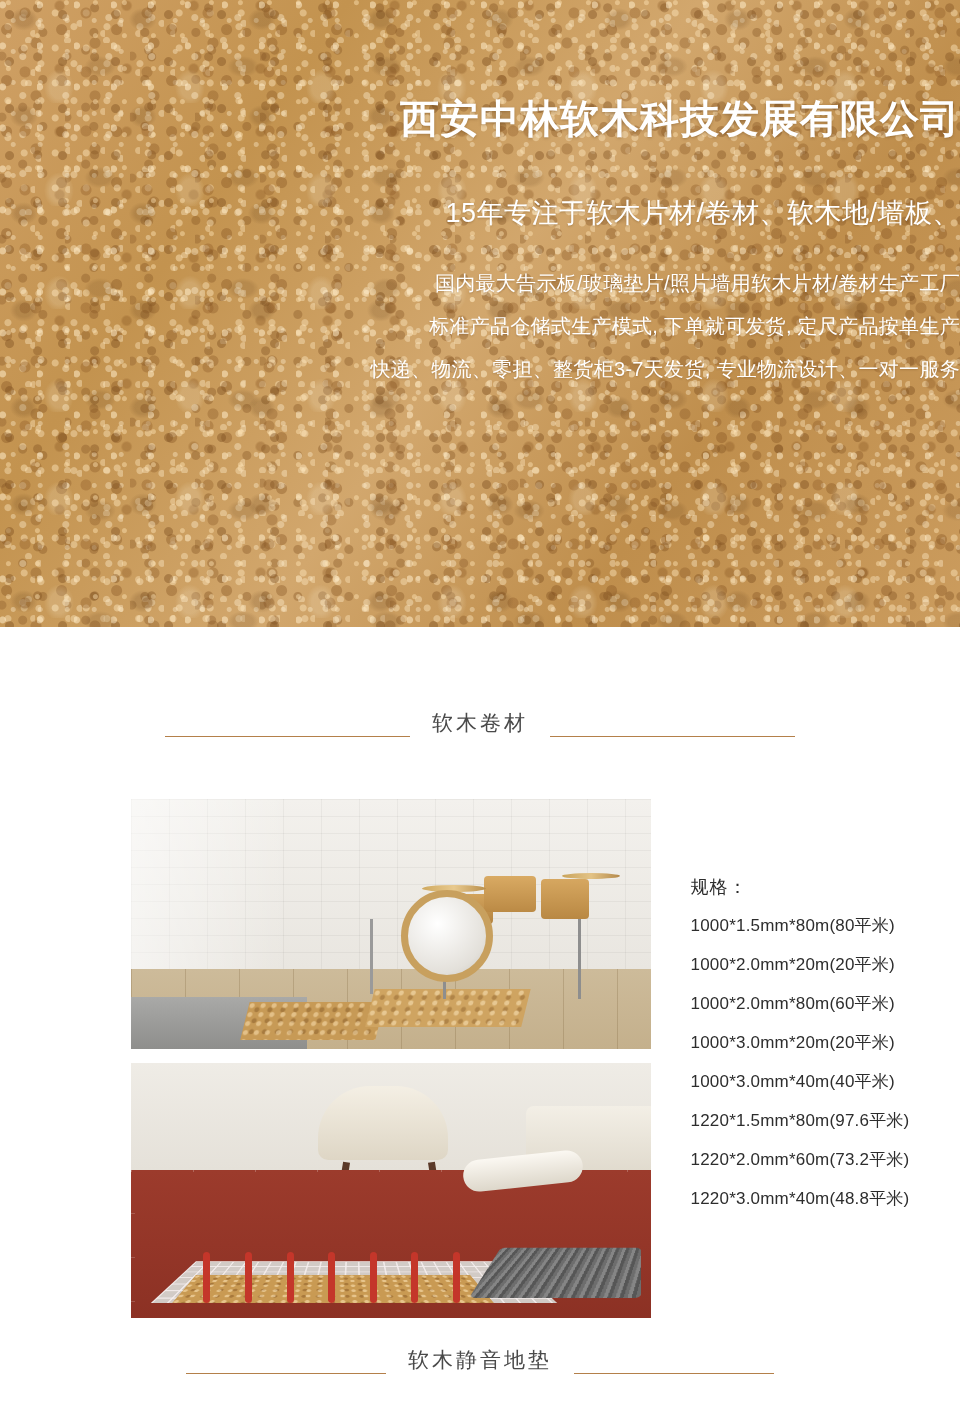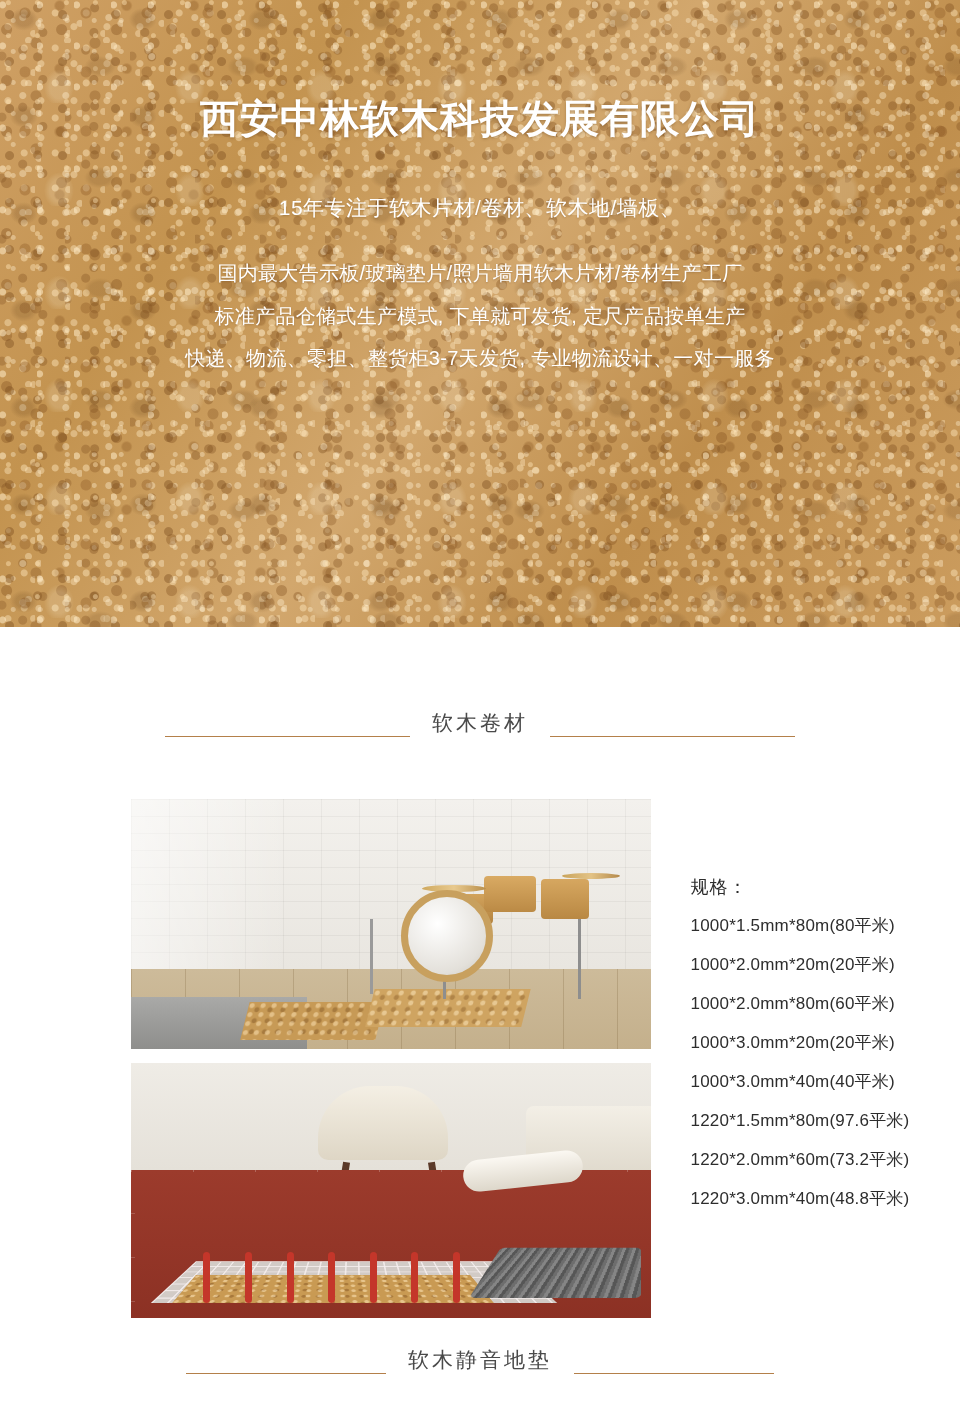--- a/index.html
+++ b/index.html
@@ -67,7 +67,7 @@
   .hero-inner {
     position: relative;
     z-index: 2;
-    text-align: center;
+    text-align: right;
     padding-top: 92px;
   }
   .company-name {

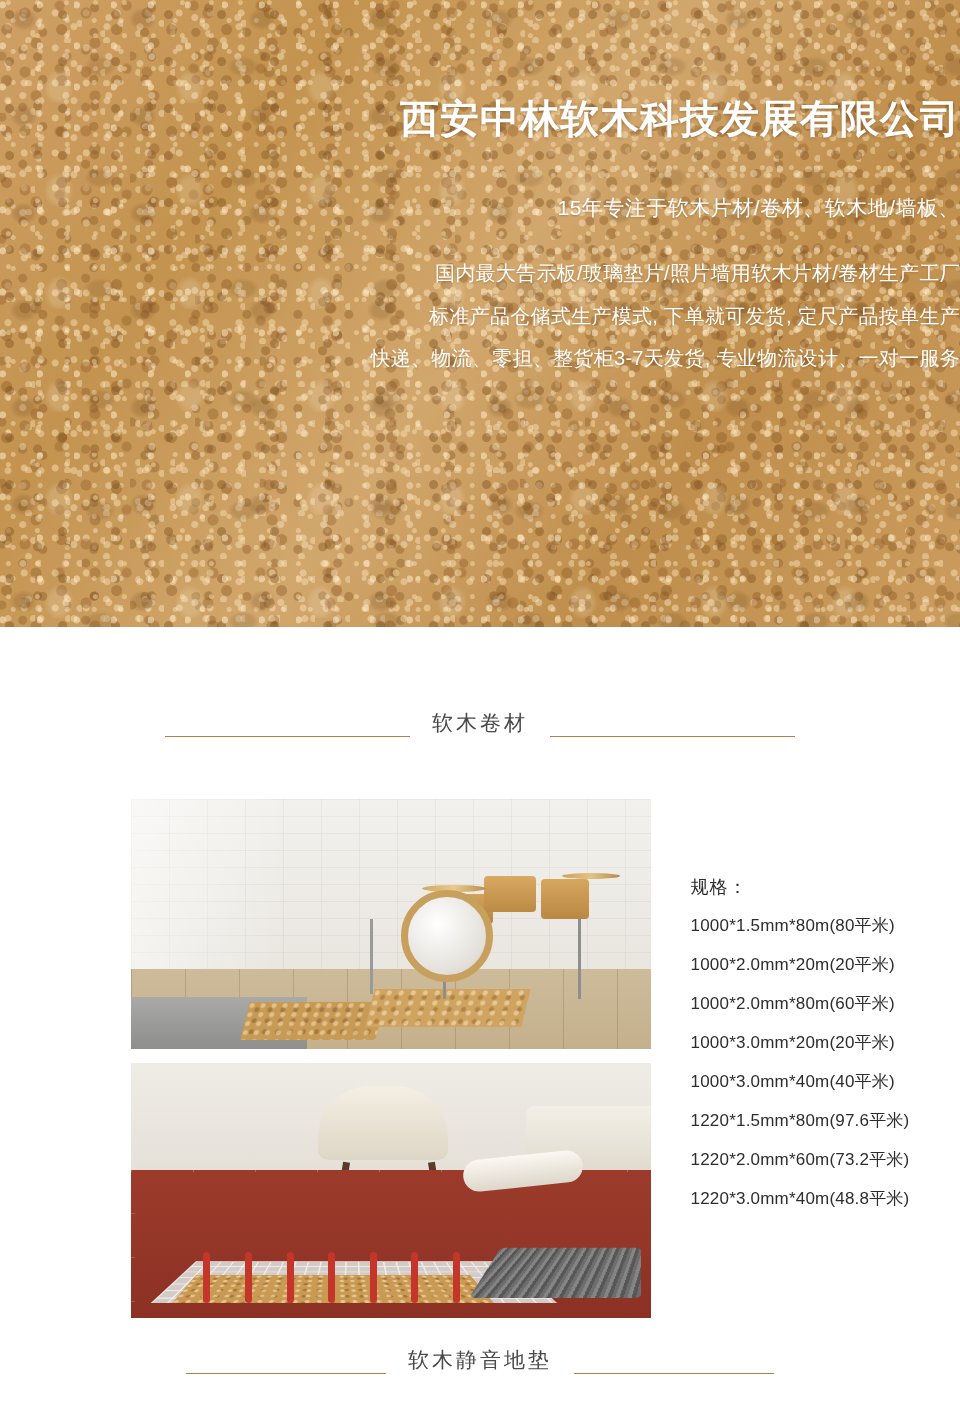--- a/index.html
+++ b/index.html
@@ -79,7 +79,7 @@
     margin-bottom: 44px;
   }
   .tagline {
-    font-size: 21px;
+    font-size: 27px;
     color: #ffffff;
     line-height: 1.72;
     letter-spacing: .5px;

